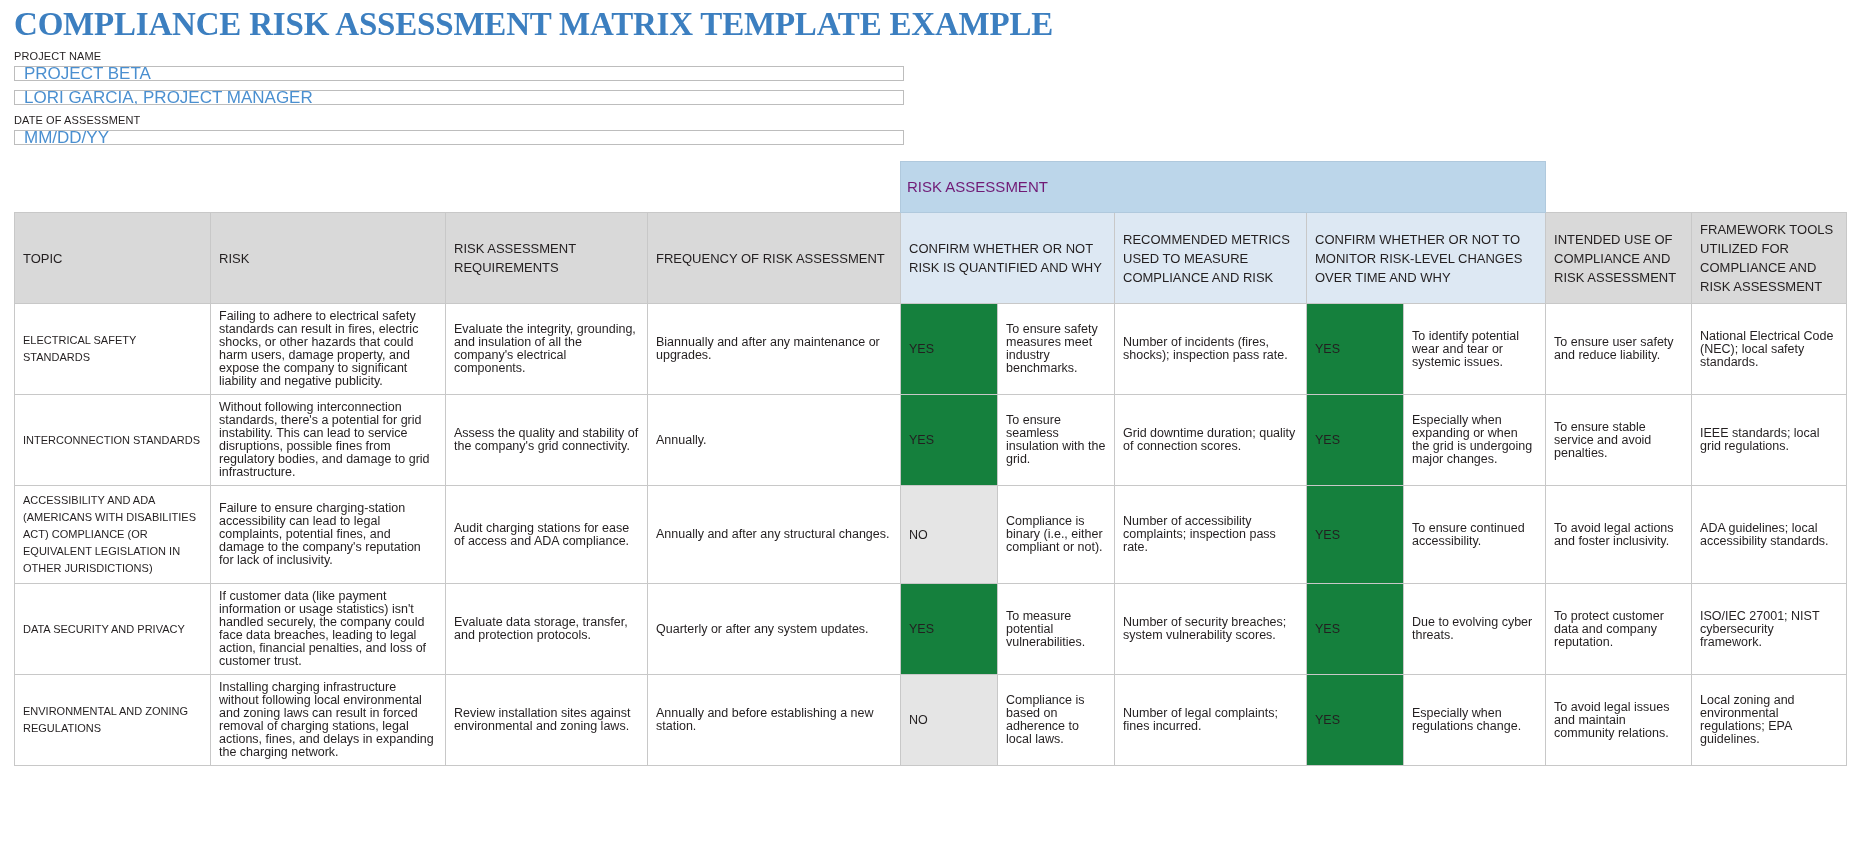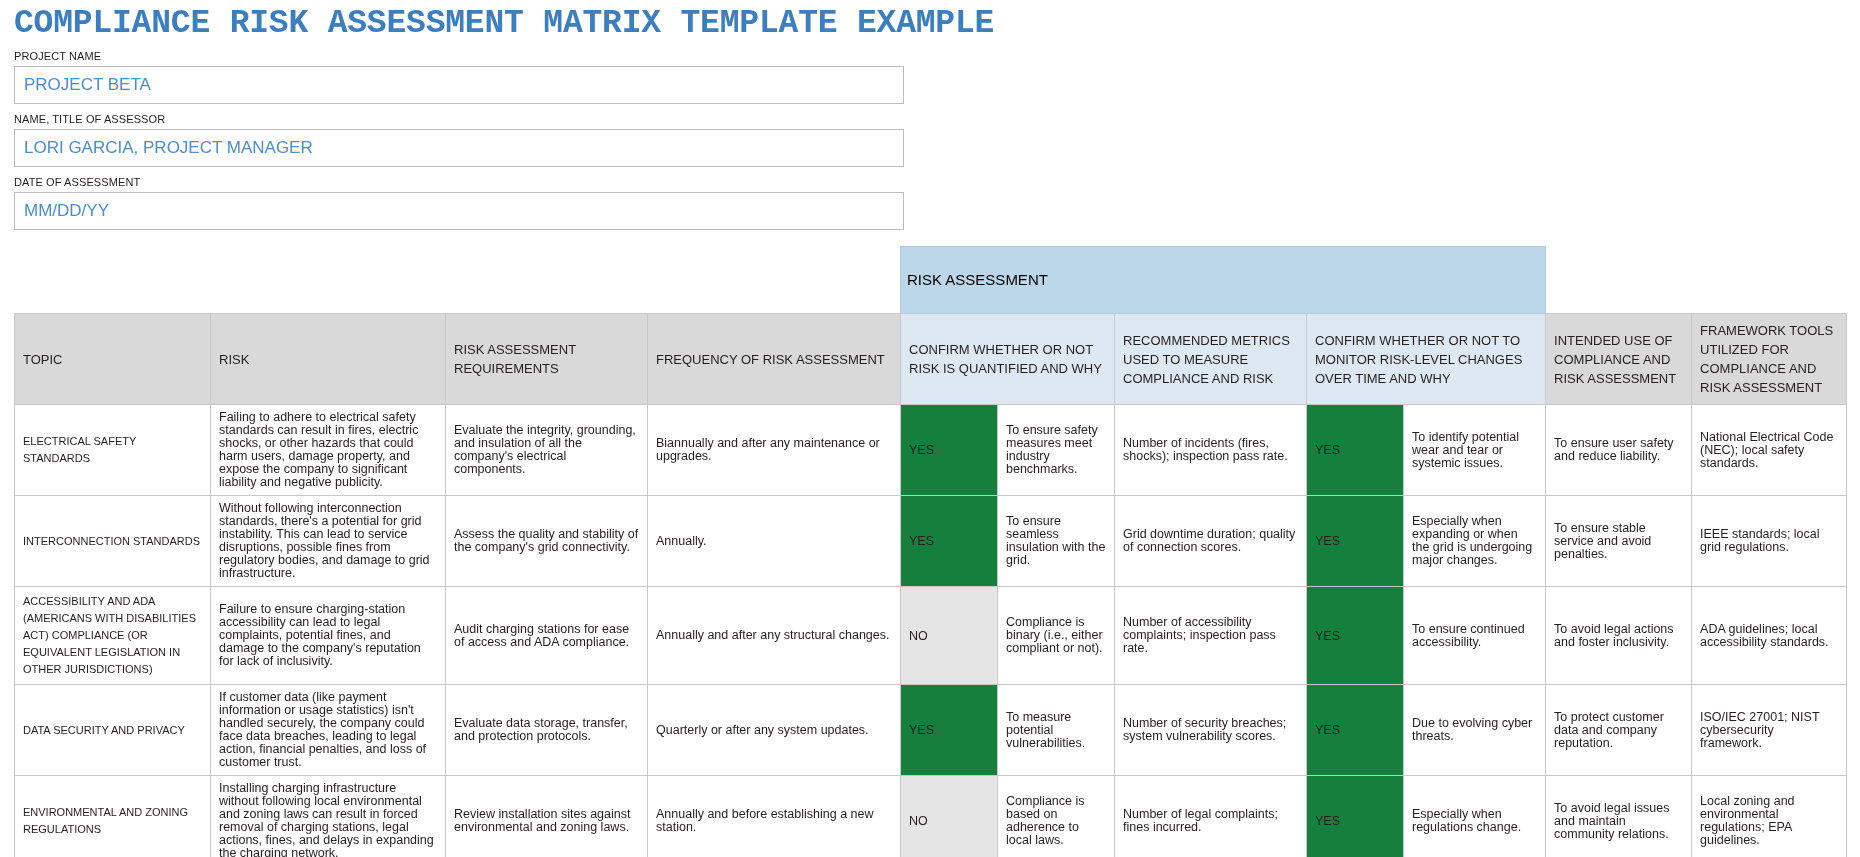--- a/index.html
+++ b/index.html
@@ -31,7 +31,7 @@
     font-weight: bold;
     letter-spacing: -0.2px;
     color: #3c7fc0;
-    font-family: Liberation Mono, monospace;
+    font-family: Liberation Serif, serif;
   }
 
   

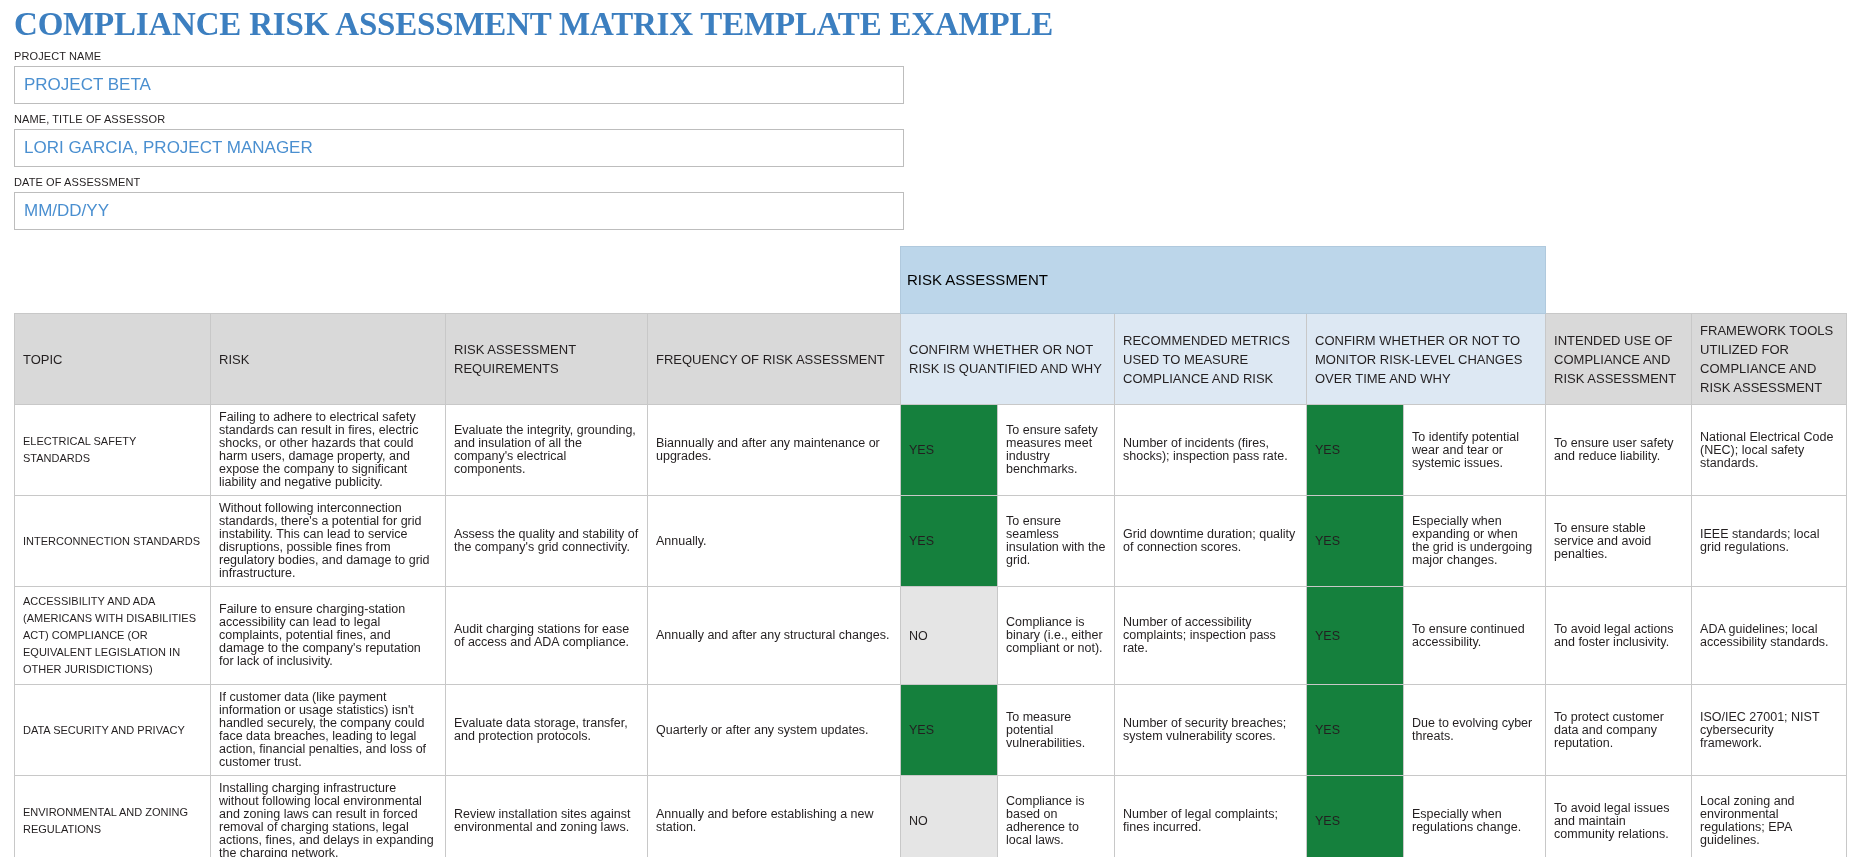--- a/index.html
+++ b/index.html
@@ -53,7 +53,7 @@
     display: block;
     box-sizing: border-box;
     width: 890px;
-    height: 38px;
+    height: 15px;
     line-height: 29px;
     border: 1px solid #bdbdbd;
     background: #ffffff;

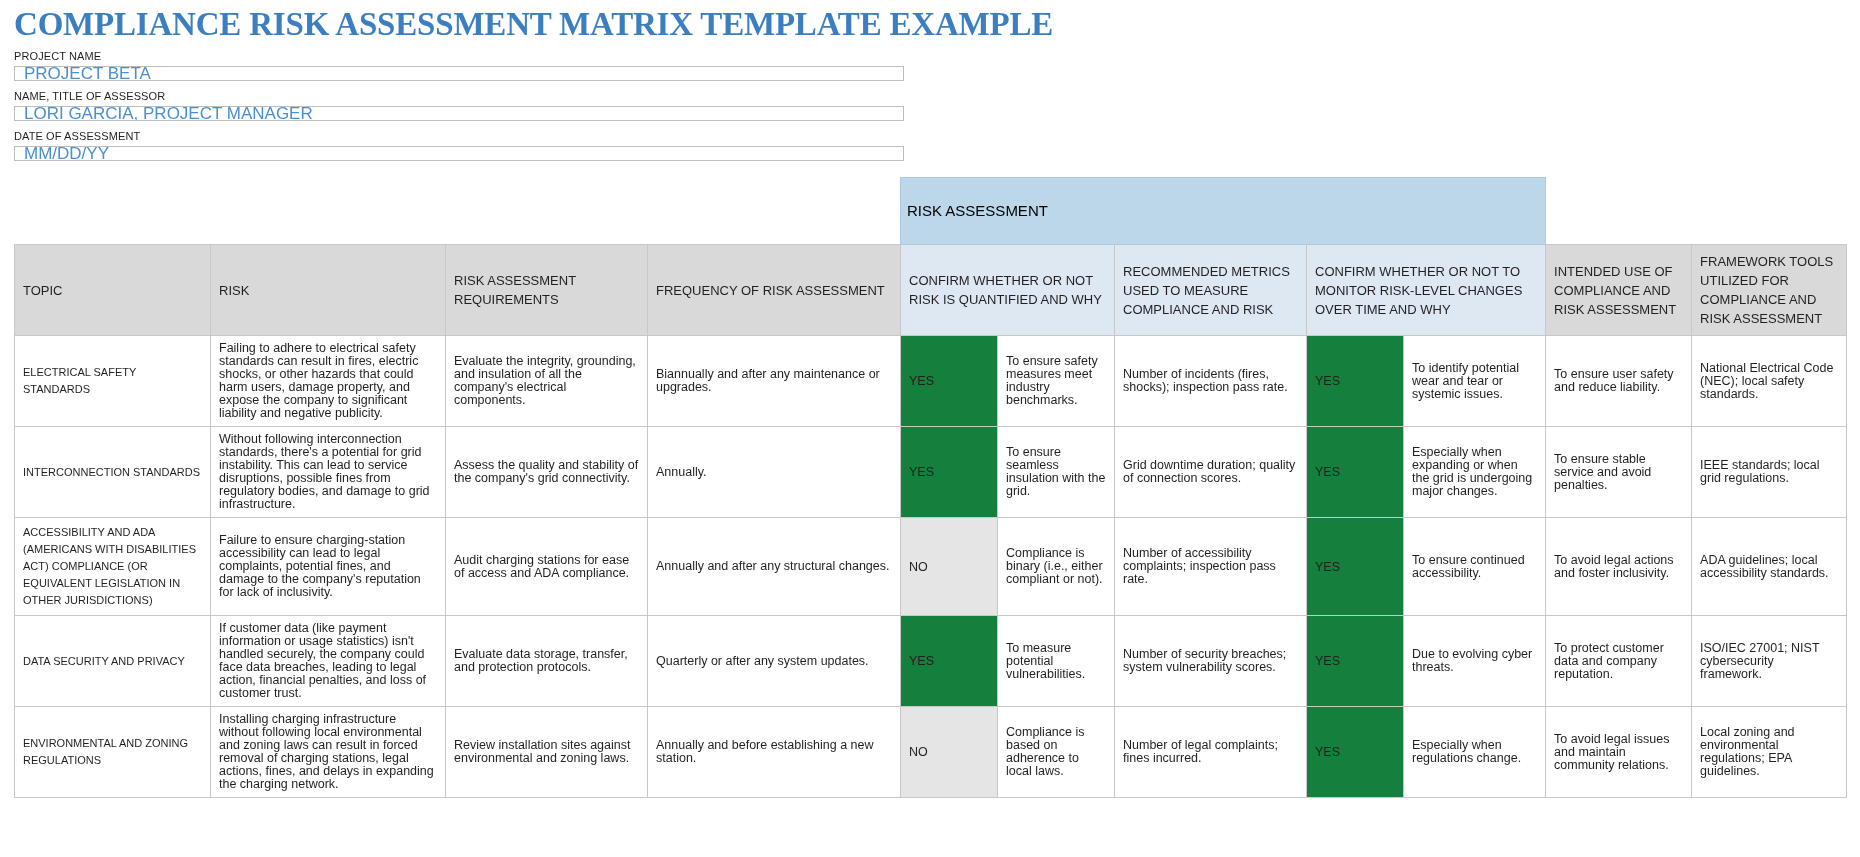--- a/index.html
+++ b/index.html
@@ -164,7 +164,6 @@
     </div>
 
     <div class="meta-field">
-      <span class="meta-label">NAME, TITLE OF ASSESSOR</span>
       <input class="meta-input" type="text" value="LORI GARCIA, PROJECT MANAGER" style="">
     </div>
 

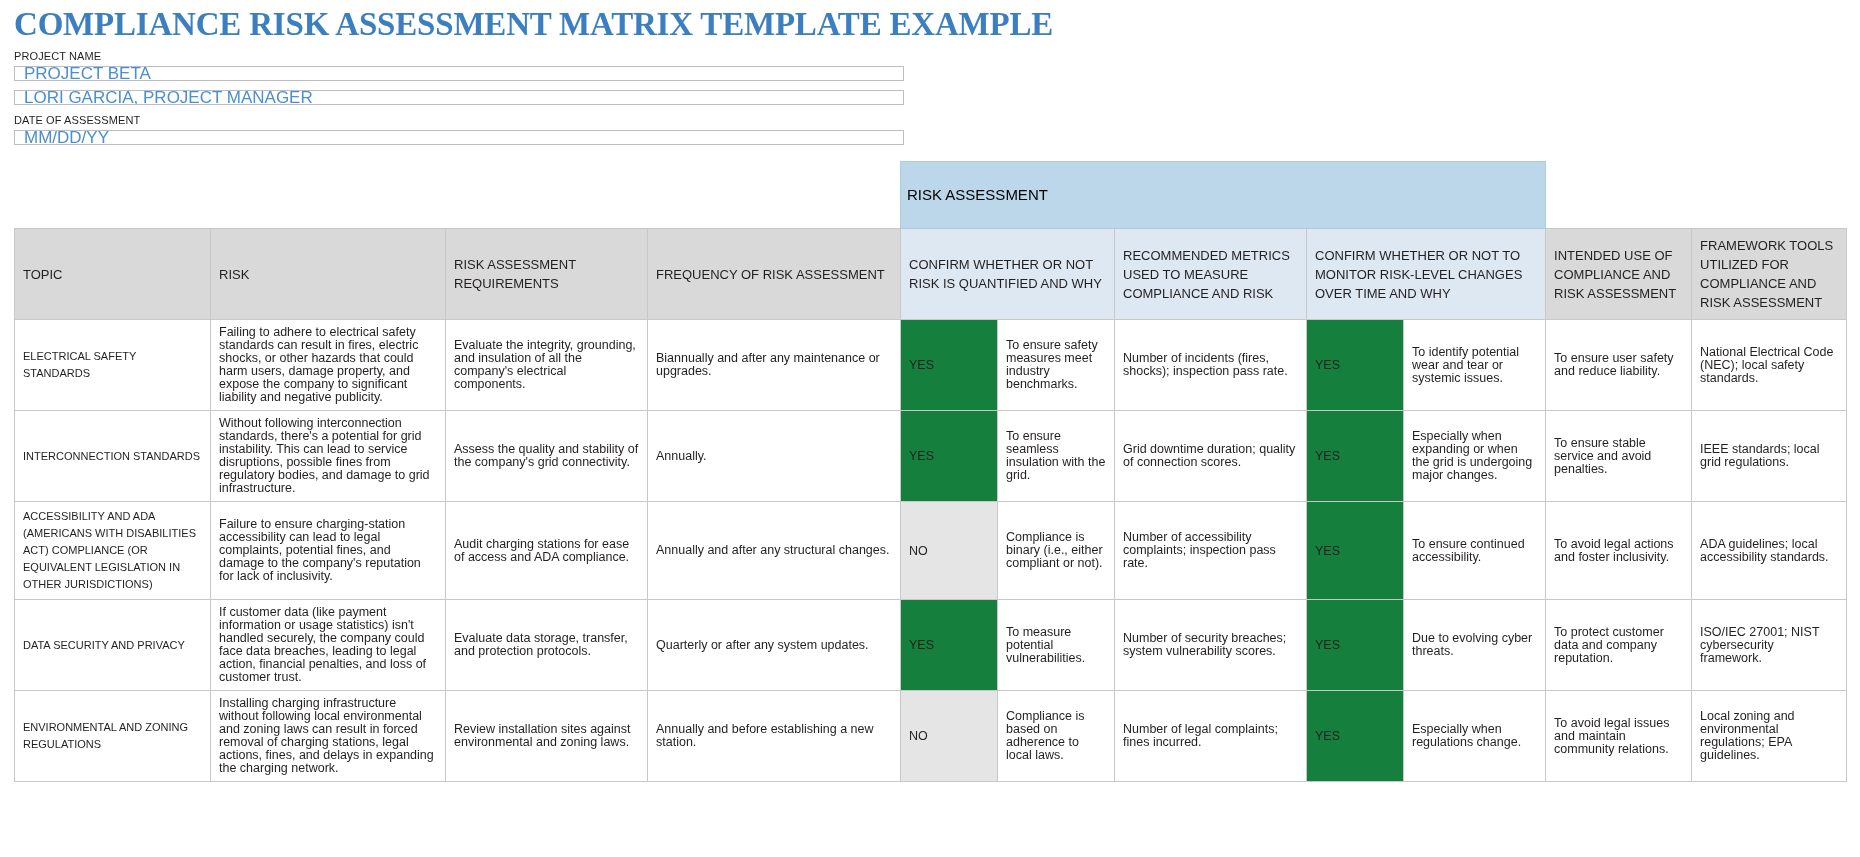--- a/index.html
+++ b/index.html
@@ -96,9 +96,9 @@
     text-align: center;
     font-size: 15px;
     line-height: 18px;
-    color: #000000;
+    color: #701a75;
     height: 26px;
-    padding: 20px 6px !important;
+    padding: 12px 6px !important;
     border: 1px solid #b0c9dd !important;
   }
 

